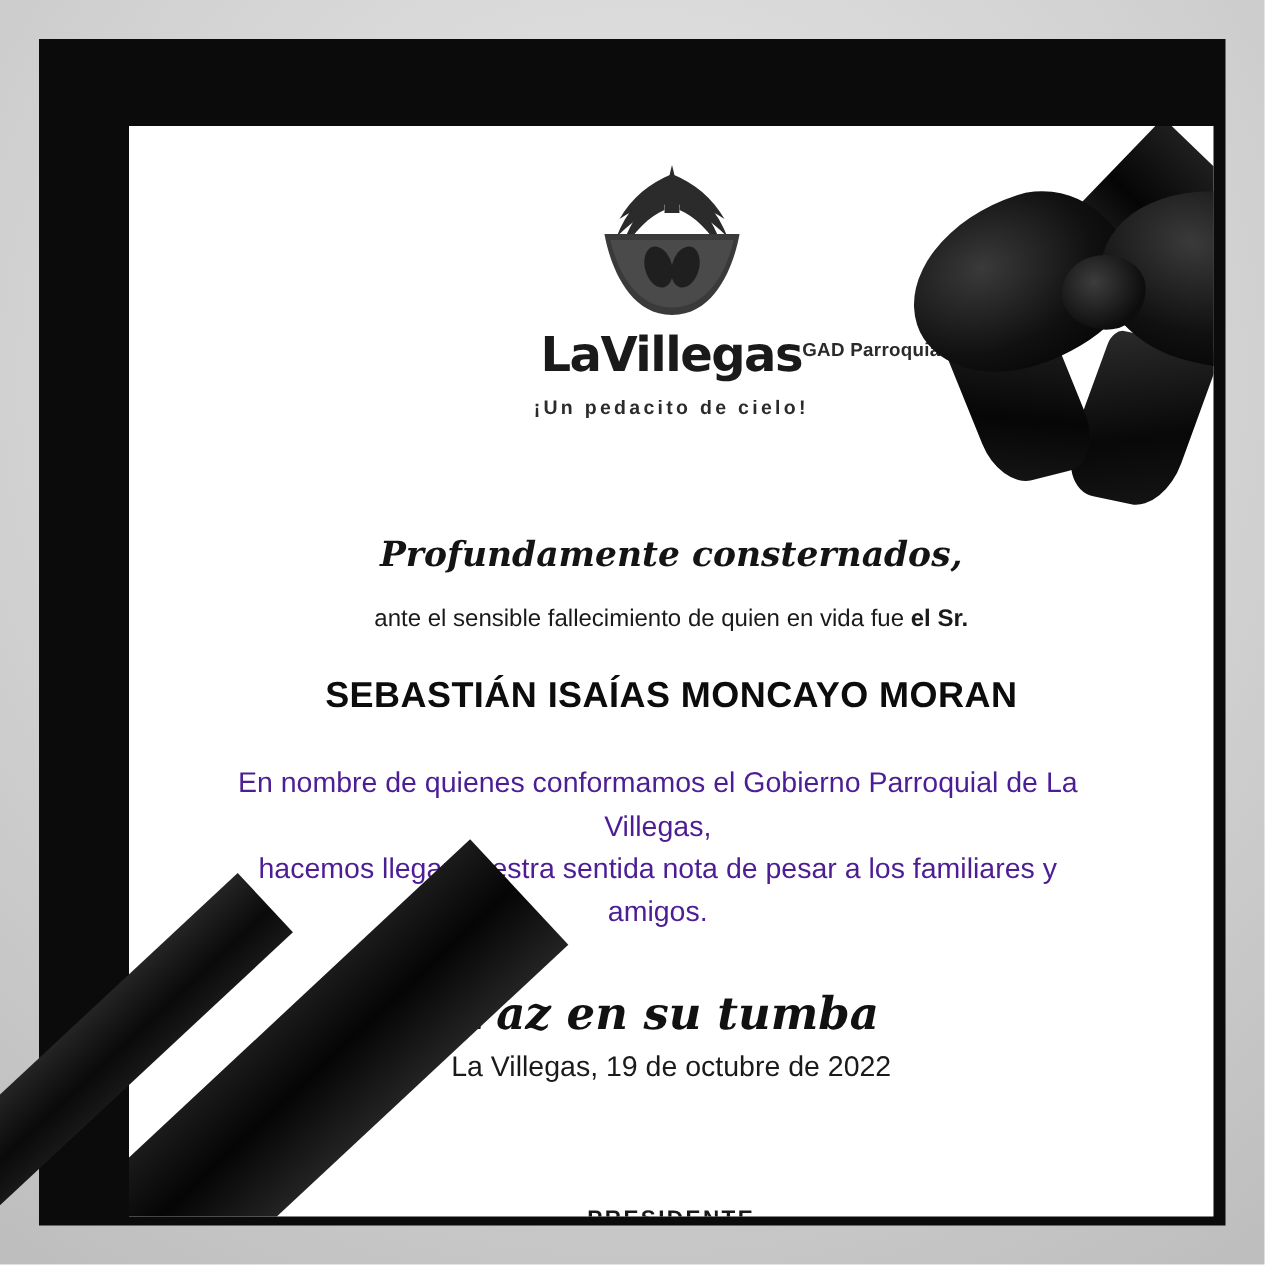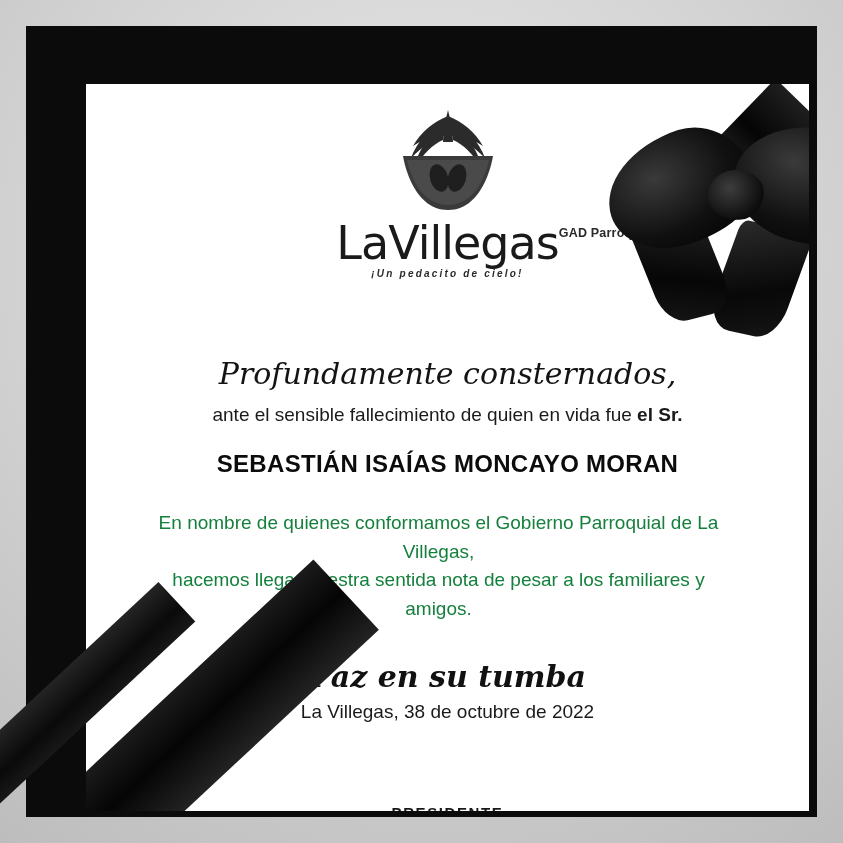--- a/index.html
+++ b/index.html
@@ -166,8 +166,8 @@
   }
   #logo-word {
     font-family: "DejaVu Sans", sans-serif;
-    font-weight: normal;
-    font-size: 46px;
+    font-weight: bold;
+    font-size: 32px;
     letter-spacing: -1px;
     color: #1a1a1a;
     line-height: 1;

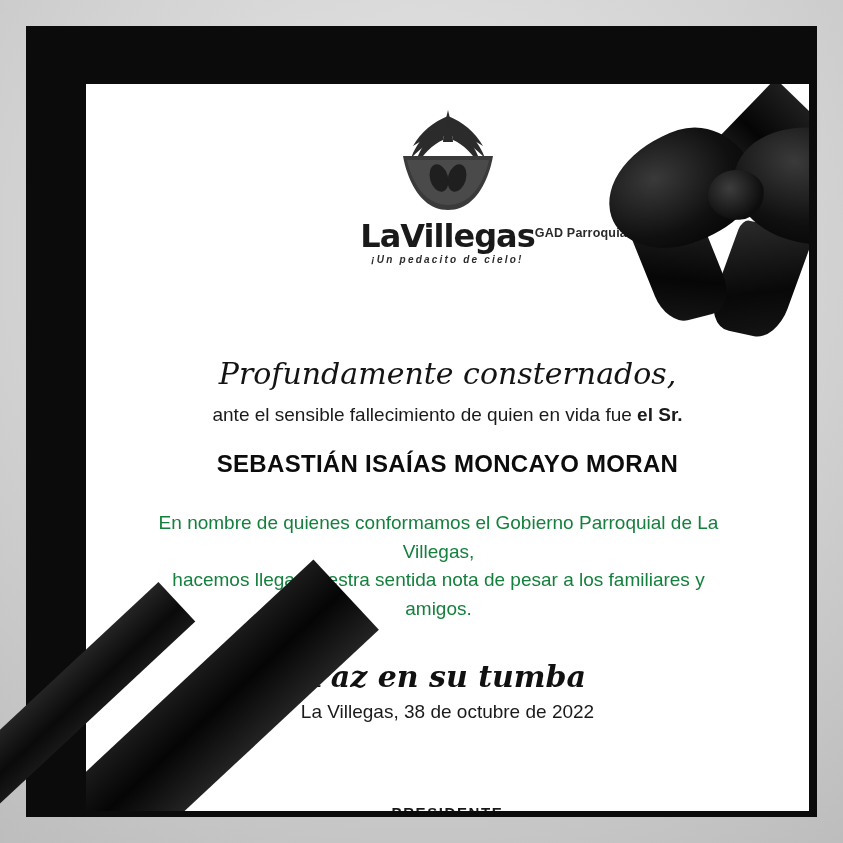--- a/index.html
+++ b/index.html
@@ -181,12 +181,11 @@
     letter-spacing: 0.2px;
   }
   #logo-tag {
-    font-size: 10px;
+    font-size: 13px;
     letter-spacing: 2.2px;
     color: #2b2b2b;
     font-weight: bold;
-    margin-top: 2px;
-    font-style: italic;
+    margin-top: 12px;
   }
 
   #line-conster {

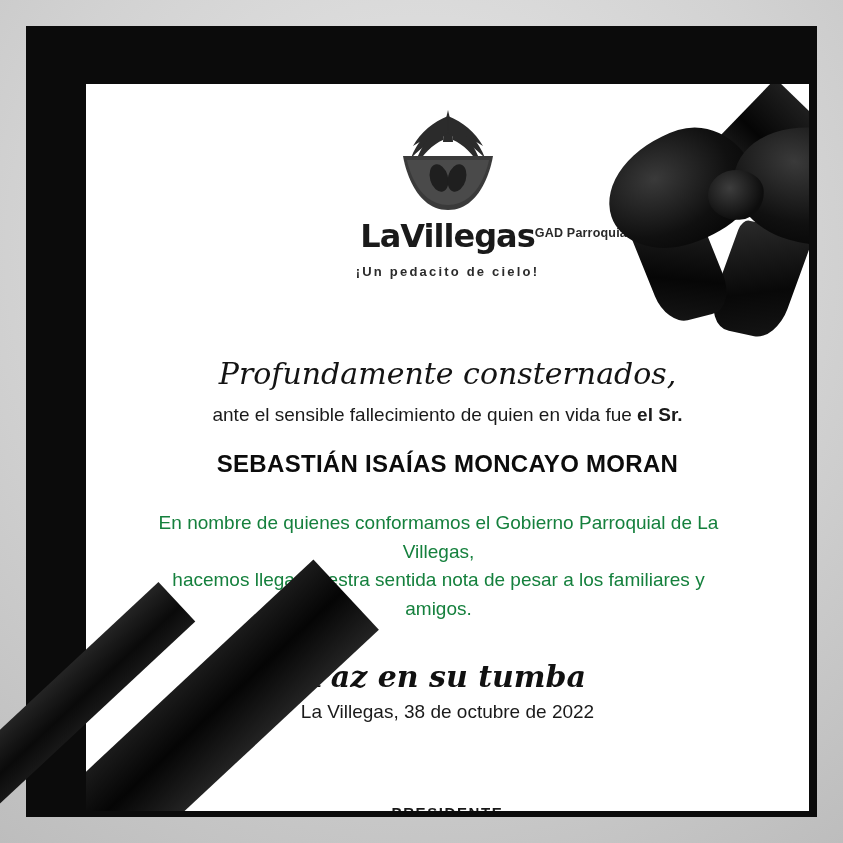--- a/index.html
+++ b/index.html
@@ -194,8 +194,8 @@
     left: 0; right: 0;
     font-family: "DejaVu Serif", serif;
     font-style: italic;
-    font-weight: normal;
-    font-size: 30px;
+    font-weight: bold;
+    font-size: 23px;
     color: #141414;
   }
   #line-ante {

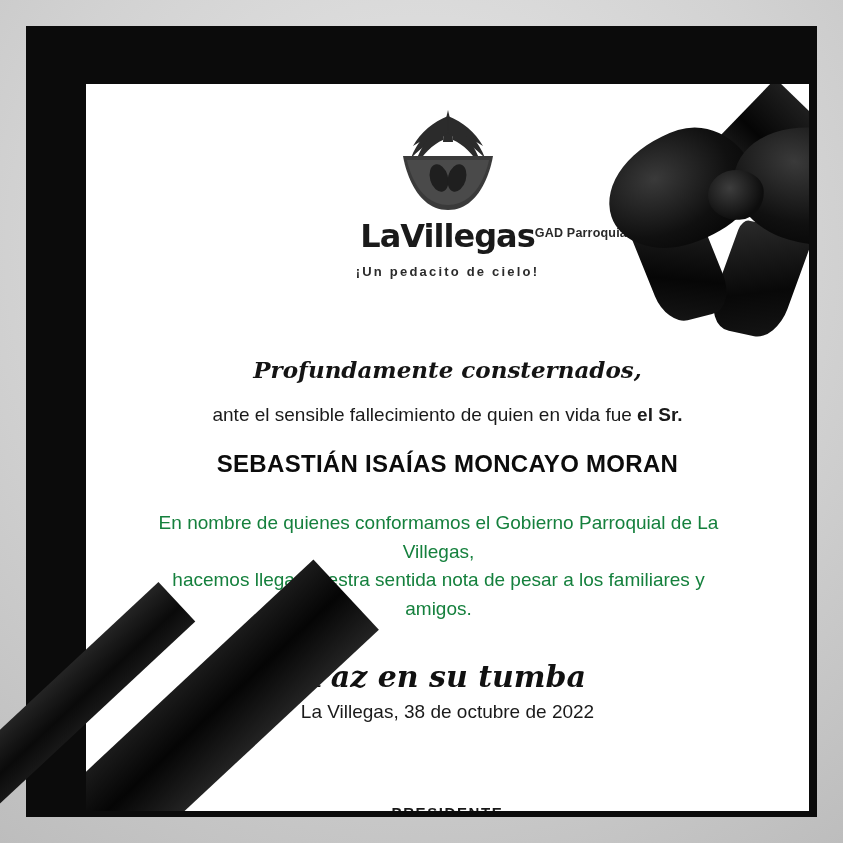--- a/index.html
+++ b/index.html
@@ -202,7 +202,7 @@
     position: absolute;
     top: 320px;
     left: 0; right: 0;
-    font-size: 19px;
+    font-size: 16px;
     color: #1a1a1a;
   }
   #line-ante b { font-weight: bold; }

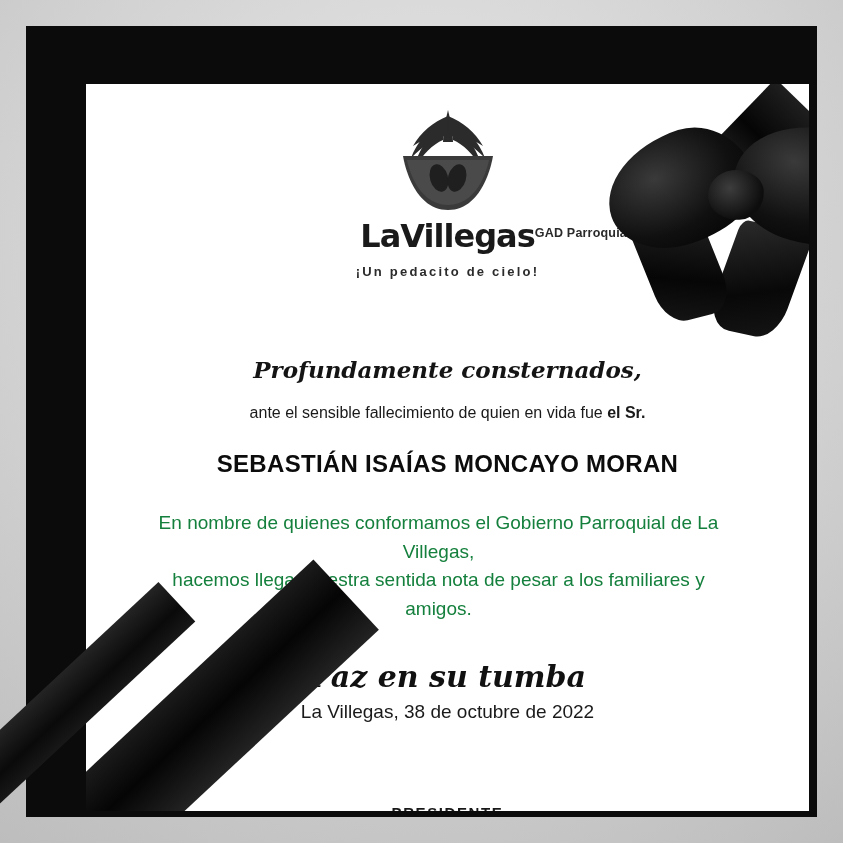--- a/index.html
+++ b/index.html
@@ -224,7 +224,7 @@
     right: 70px;
     font-size: 19px;
     line-height: 1.5;
-    color: #15803d;
+    color: #4c1d95;
   }
 
   #paz {

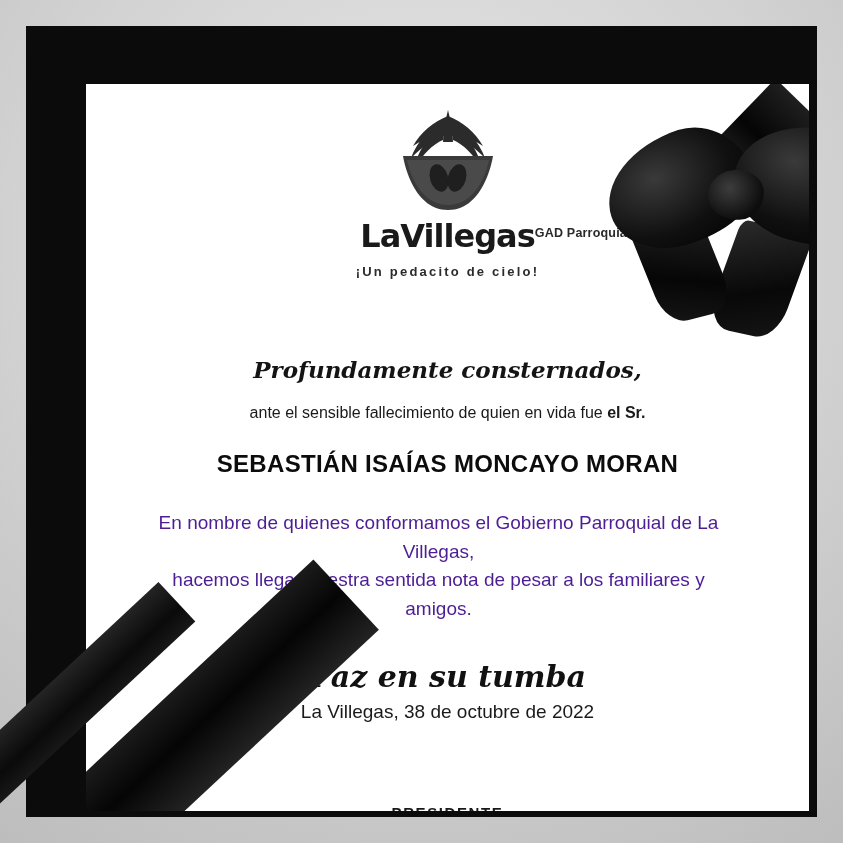--- a/index.html
+++ b/index.html
@@ -313,7 +313,7 @@
         </div>
 
         <div id="paz">Paz en su tumba</div>
-        <div id="place-date">La Villegas, 38 de octubre de 2022</div>
+        <div id="place-date">La Villegas, 19 de octubre de 2022</div>
 
         <div id="signer-role">PRESIDENTE</div>
 

